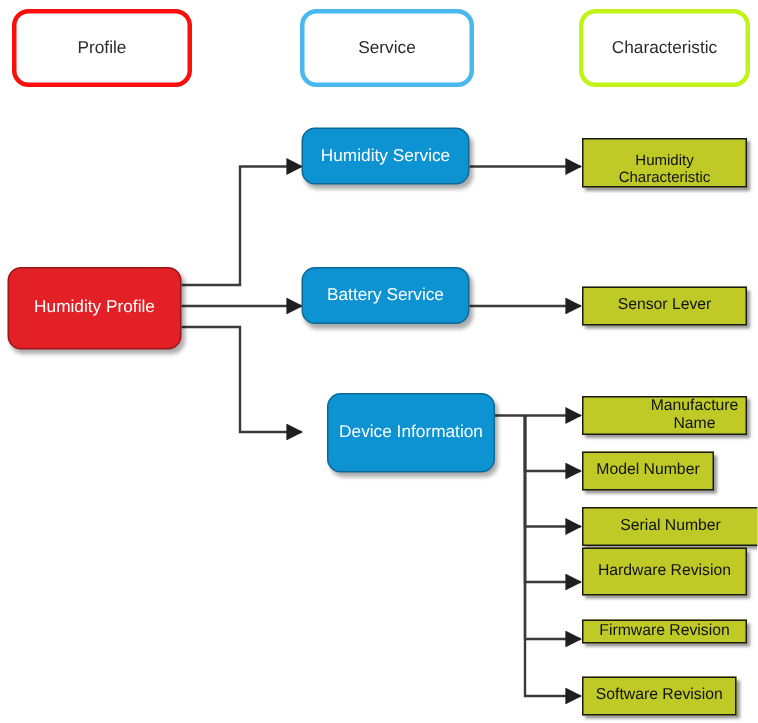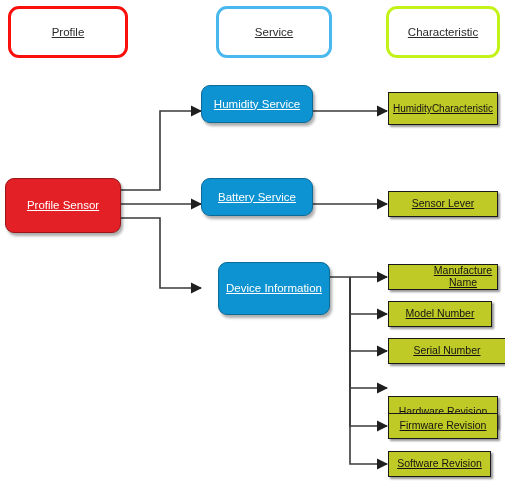--- a/index.html
+++ b/index.html
@@ -32,7 +32,6 @@
     justify-content: center;
     text-align: center;
     line-height: 1.12;
-    text-decoration: underline;
   }
 
   

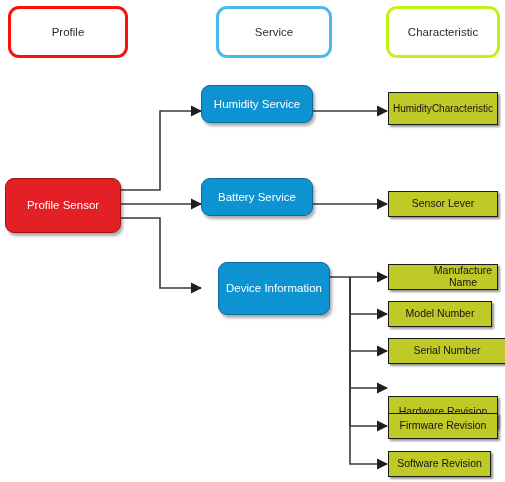--- a/index.html
+++ b/index.html
@@ -44,7 +44,7 @@
     color: #2b2b2b;
   }
   .legend-profile        { border-color: #fa0f0c; }
-  .legend-service        { border-color: #48b8ef; margin-left: 16px; }
+  .legend-service        { border-color: #48b8ef; }
   .legend-characteristic { border-color: #c3f218; }
 
   

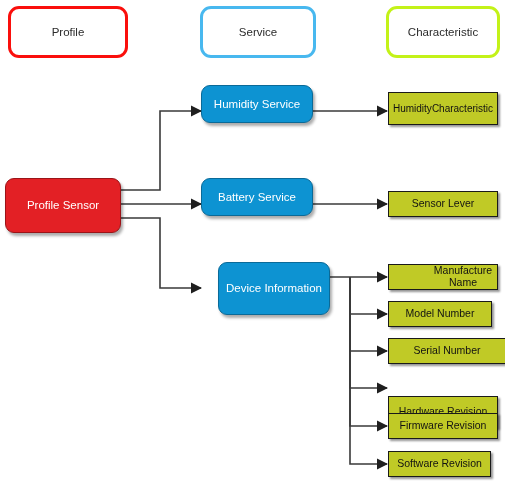--- a/index.html
+++ b/index.html
@@ -139,7 +139,7 @@
     <span>Device Information</span>
   </div>
 
-  <div class="node node-characteristic two-line" style="left:388px; top:92px; width:110px; height:33px; flex-direction:row;">
+  <div class="node node-characteristic two-line" style="left:388px; top:92px; width:110px; height:33px; flex-direction:column;justify-content:flex-end;">
     <span>Humidity</span>
     <span>Characteristic</span>
   </div>

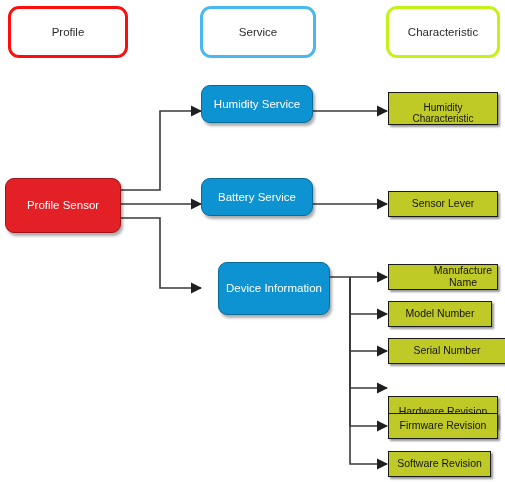--- a/index.html
+++ b/index.html
@@ -124,7 +124,7 @@
   </div>
 
   <div class="node node-profile" style="left:5px; top:178px; width:116px; height:55px;">
-    <span>Profile Sensor</span>
+    <span>Humidity Profile</span>
   </div>
 
   <div class="node node-service" style="left:201px; top:85px; width:112px; height:38px;">

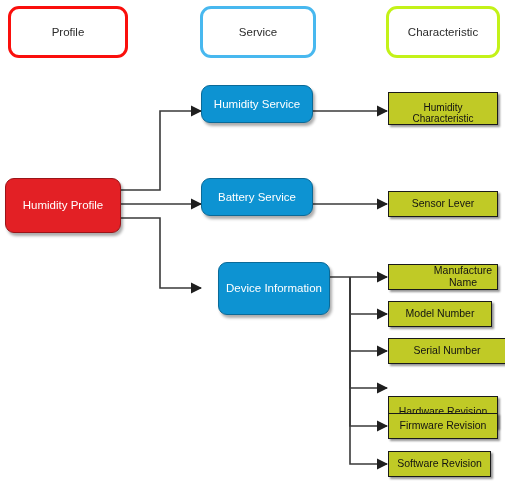--- a/index.html
+++ b/index.html
@@ -152,7 +152,7 @@
     <span>Manufacture Name</span>
   </div>
 
-  <div class="node node-characteristic" style="left:388px; top:301px; width:104px; height:26px;">
+  <div class="node node-characteristic" style="left:388px; top:301px; width:88px; height:26px;">
     <span>Model Number</span>
   </div>
 

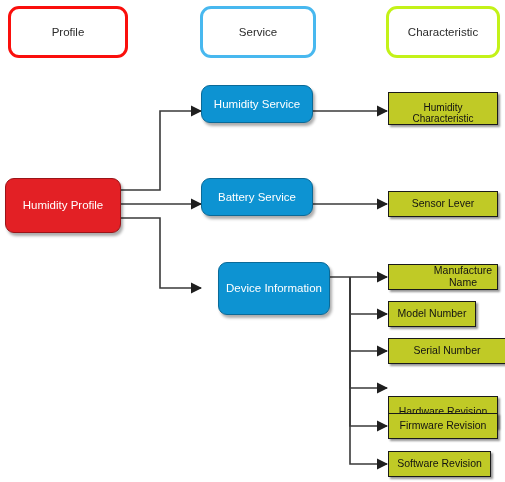--- a/index.html
+++ b/index.html
@@ -160,7 +160,7 @@
     <span>Serial Number</span>
   </div>
 
-  <div class="node node-characteristic" style="left:388px; top:396px; width:110px; height:32px;">
+  <div class="node node-characteristic" style="left:388px; top:365px; width:110px; height:32px;">
     <span>Hardware Revision</span>
   </div>
 

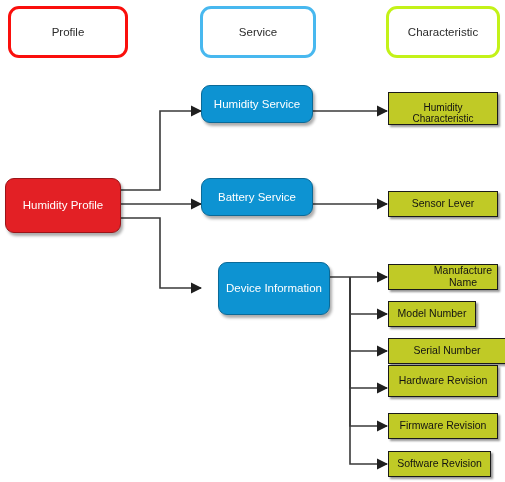--- a/index.html
+++ b/index.html
@@ -164,7 +164,7 @@
     <span>Hardware Revision</span>
   </div>
 
-  <div class="node node-characteristic" style="left:388px; top:413px; width:110px; height:26px;">
+  <div class="node node-characteristic" style="left:388px; top:413px; width:110px; height:16px;">
     <span>Firmware Revision</span>
   </div>
 

